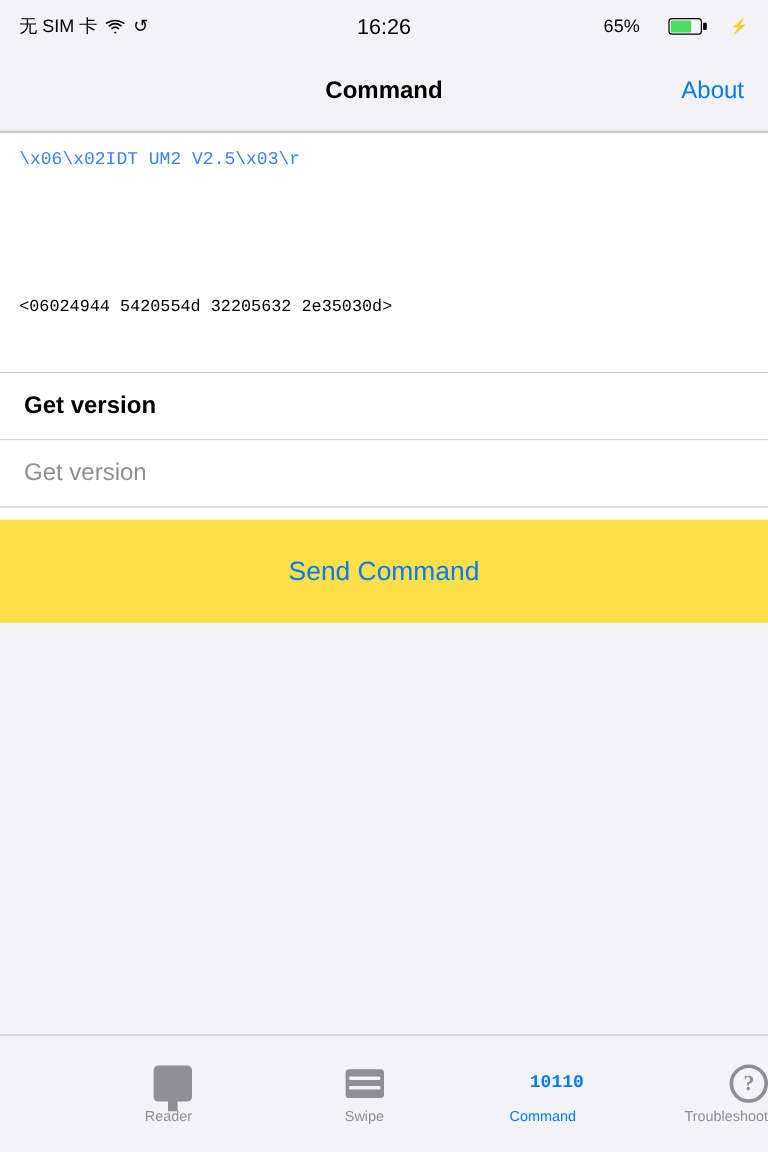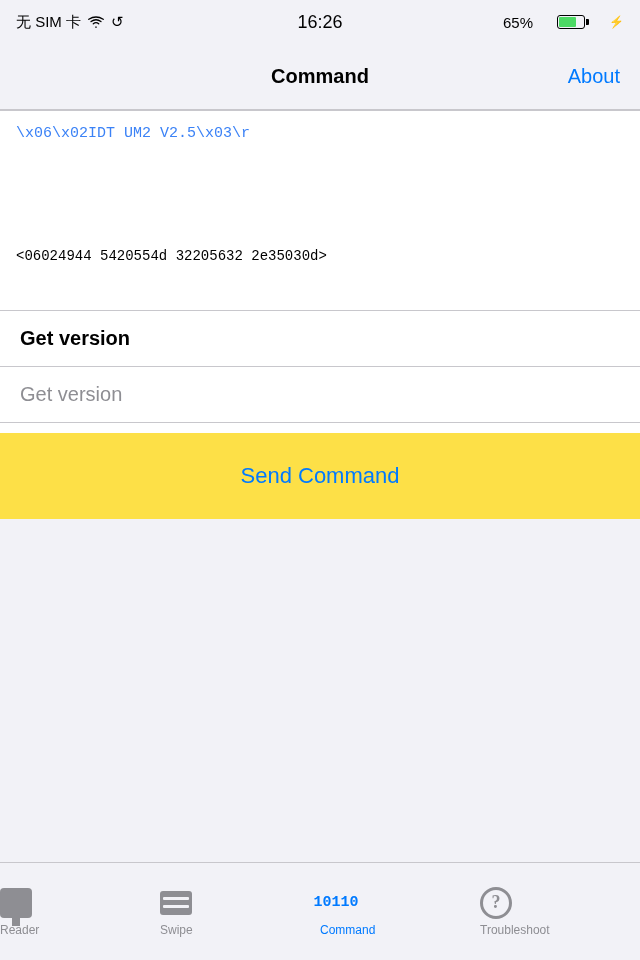--- a/index.html
+++ b/index.html
@@ -198,7 +198,7 @@
     .tab-item {
       display: flex;
       flex-direction: column;
-      align-items: flex-start;
+      align-items: flex-end;
       justify-content: center;
       flex: 1;
       height: 100%;

